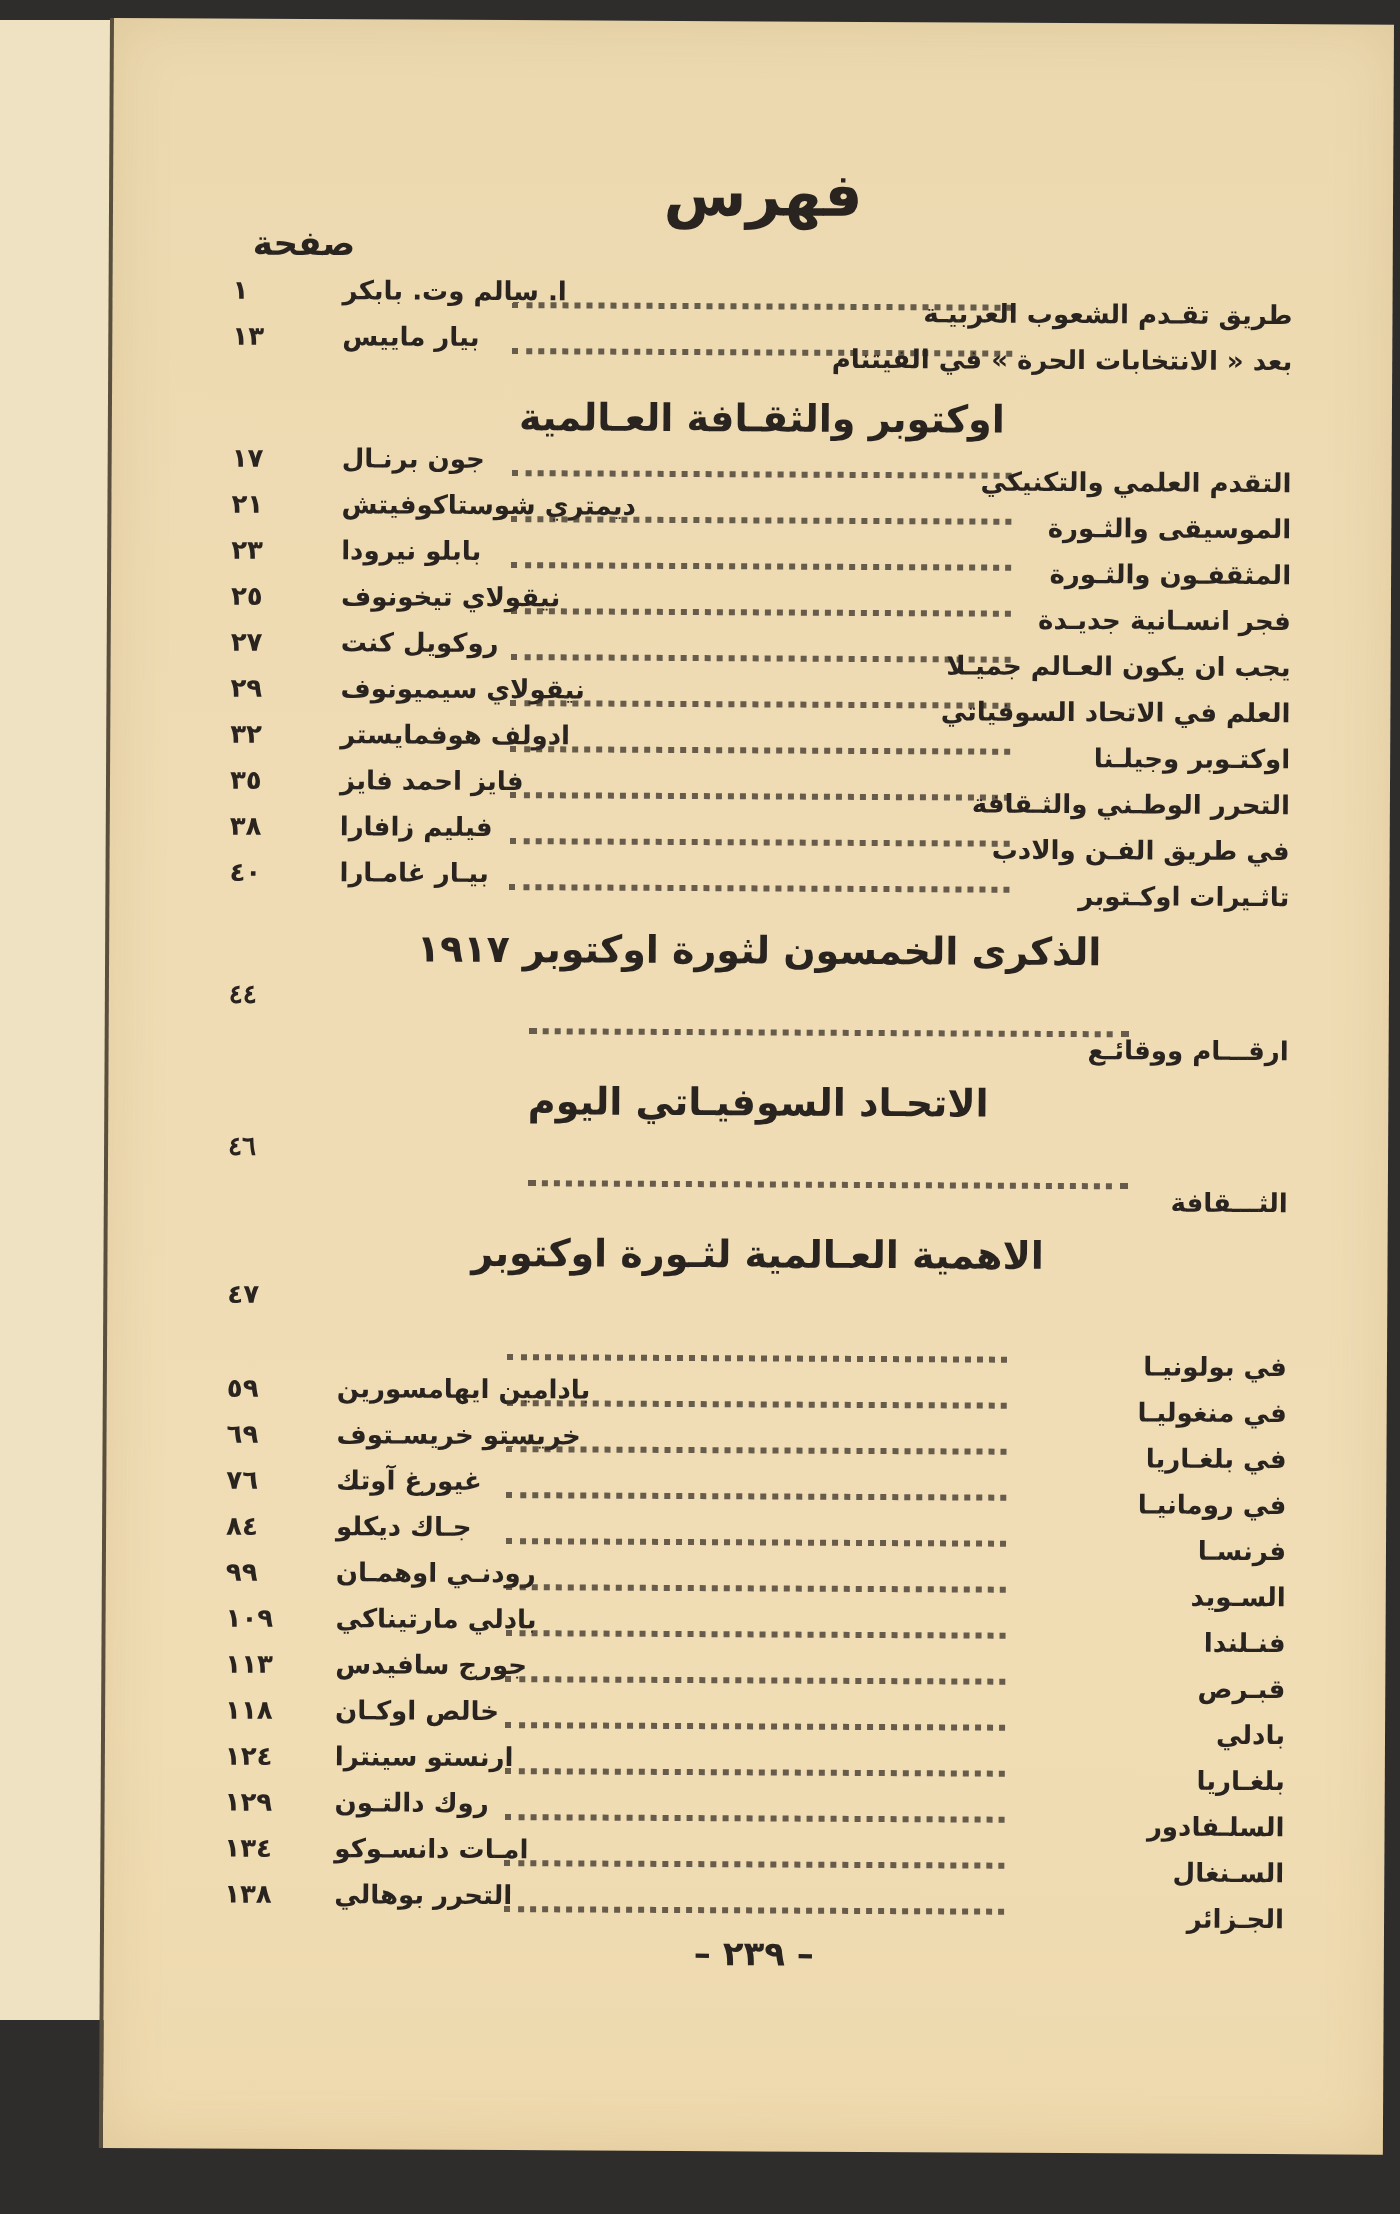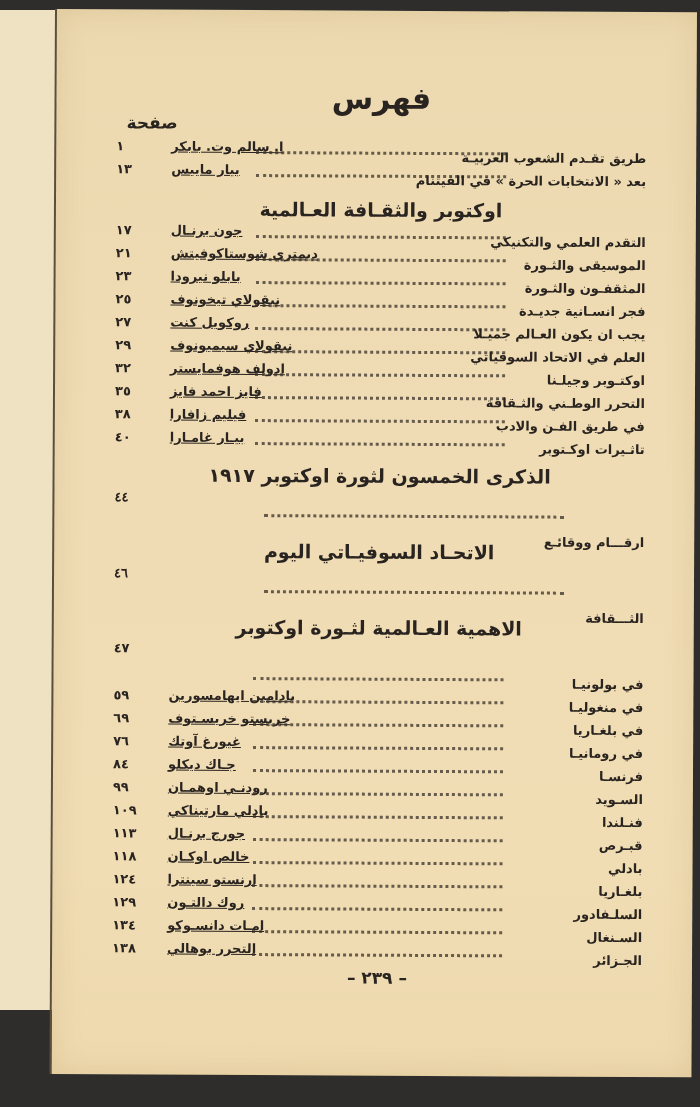--- a/index.html
+++ b/index.html
@@ -48,7 +48,6 @@
     .entry .e-author {
       position: absolute; left: 55px; top: -1px; white-space: nowrap;
       background: transparent;
-      text-decoration: underline;
     }
     .entry .e-page {
       position: absolute; left: 0; top: -1px; white-space: nowrap; direction: ltr;

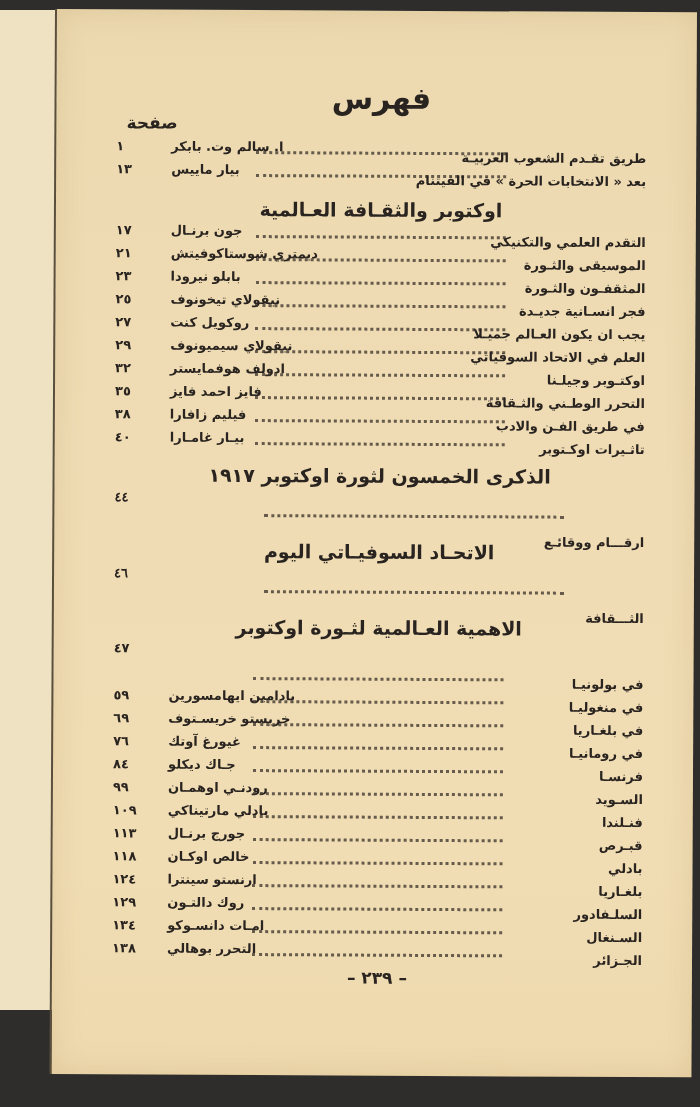--- a/index.html
+++ b/index.html
@@ -65,7 +65,7 @@
       position: absolute; top: 18px; left: 150px; right: 80px;
       border-bottom: 3px dotted #3a322a; height: 6px; opacity: 0.75;
     }
-    .section-entry .e-title { position: absolute; right: 0; top: 43px; margin-left: 36px; }
+    .section-entry .e-title { position: absolute; right: 0; top: 27px; margin-left: 36px; }
     .footer-num {
       text-align: center; font-size: 17px; font-weight: bold; margin-top: 2px;
       direction: rtl;

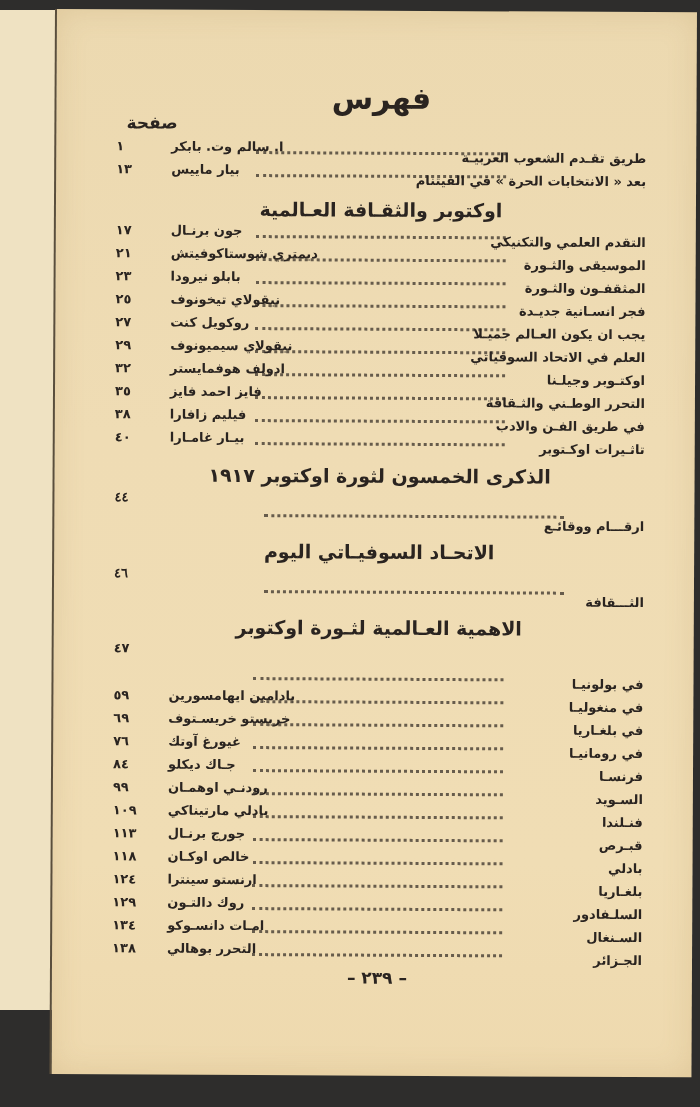--- a/index.html
+++ b/index.html
@@ -220,7 +220,7 @@
         </div>
       <div class="entry">
           <span class="e-page">١١٣</span>
-          <span class="e-author">جورج برنـال</span>
+          <span class="e-author">جورج سافيدس</span>
           <span class="e-dots"></span>
           <span class="e-title">قبـرص</span>
         </div>

